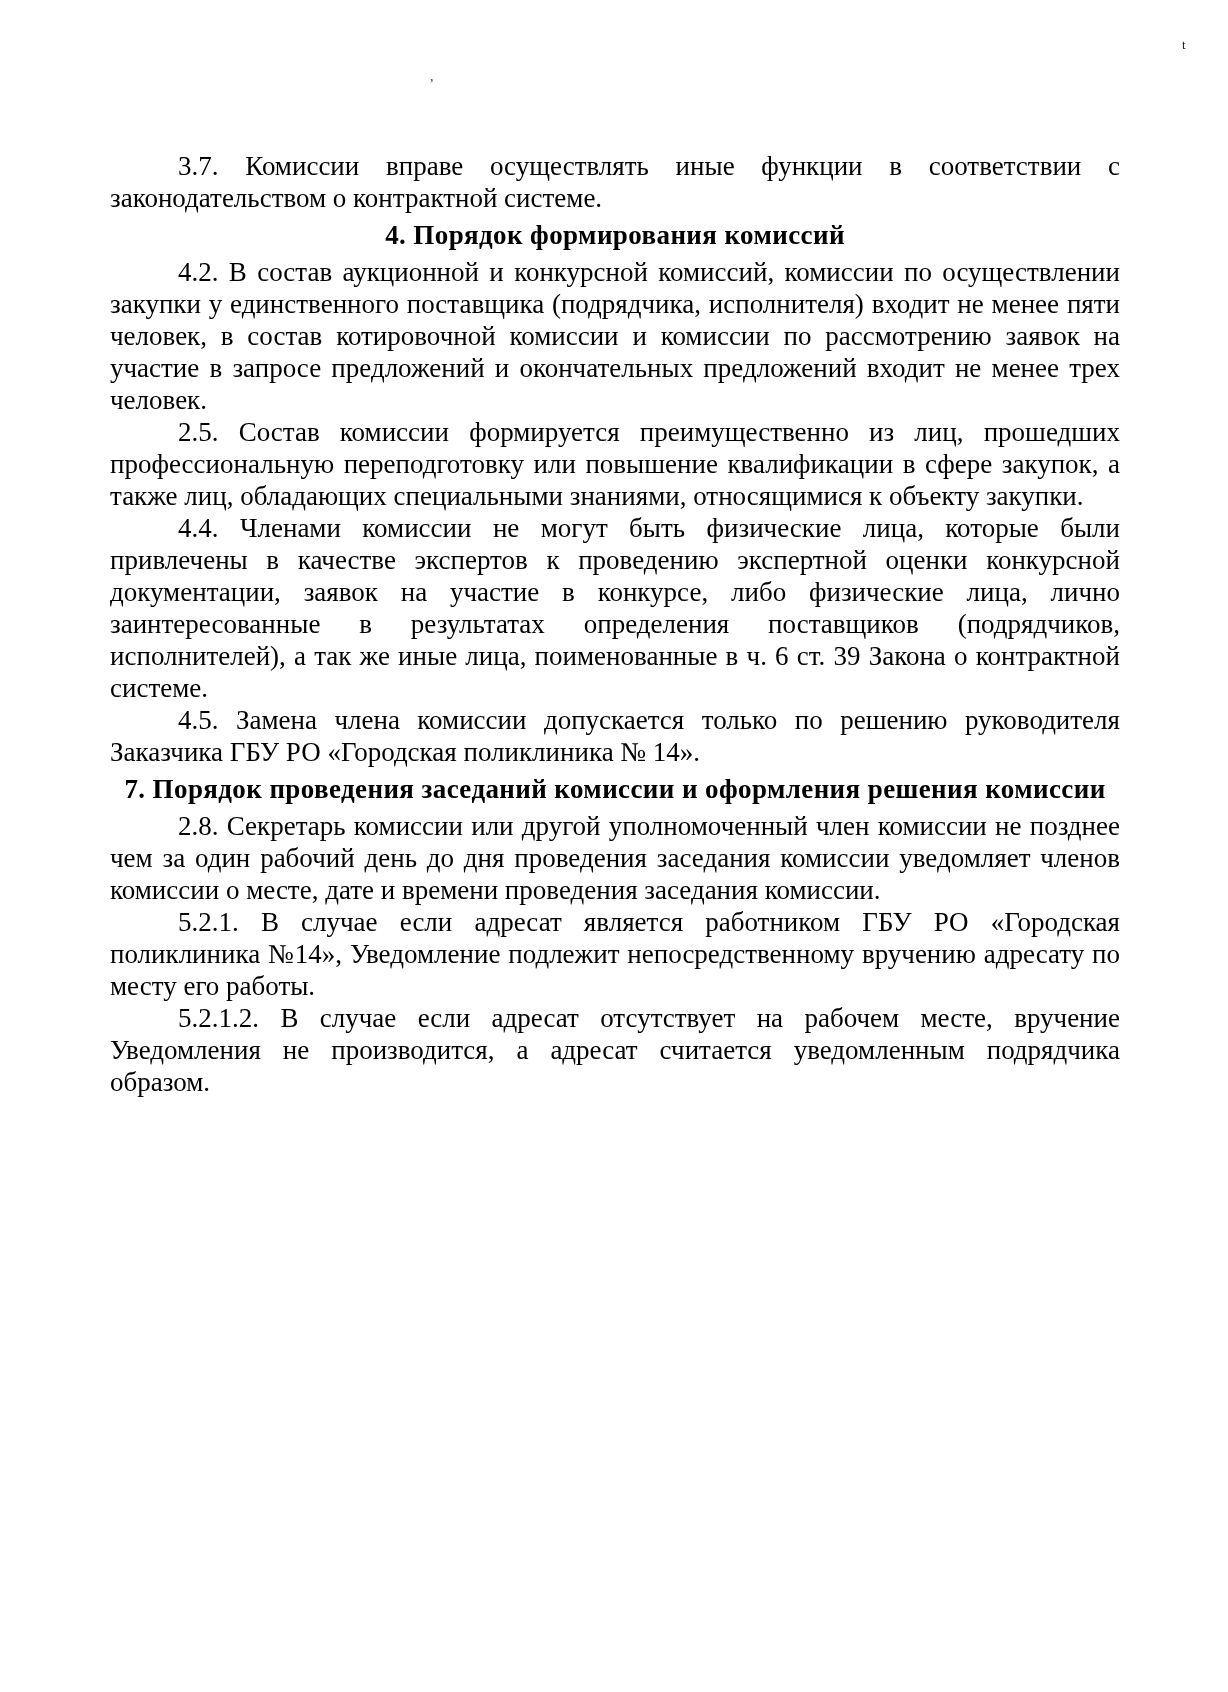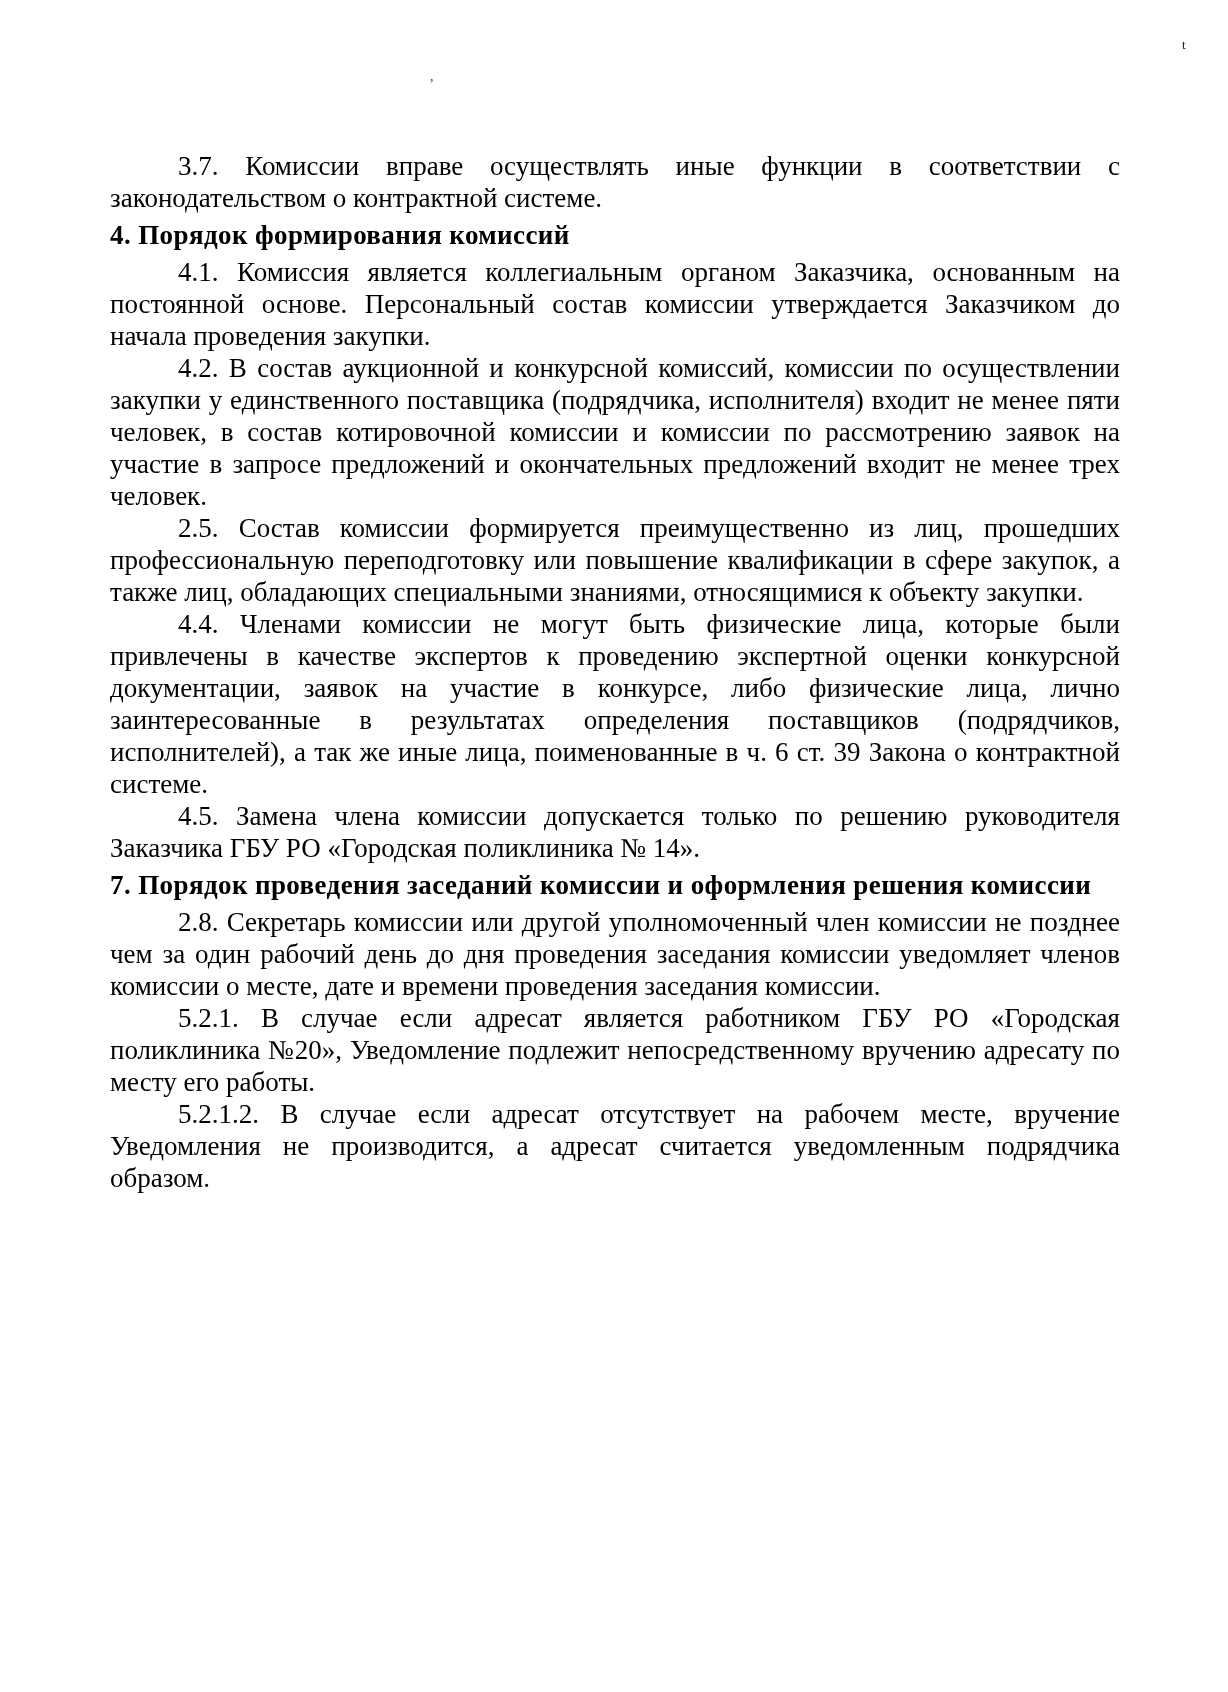--- a/index.html
+++ b/index.html
@@ -34,6 +34,7 @@
     font-family: Liberation Serif, serif;
   }
   p.heading {
+    text-align: center;
     font-weight: bold;
     text-indent: 0;
     margin: 5px 0;

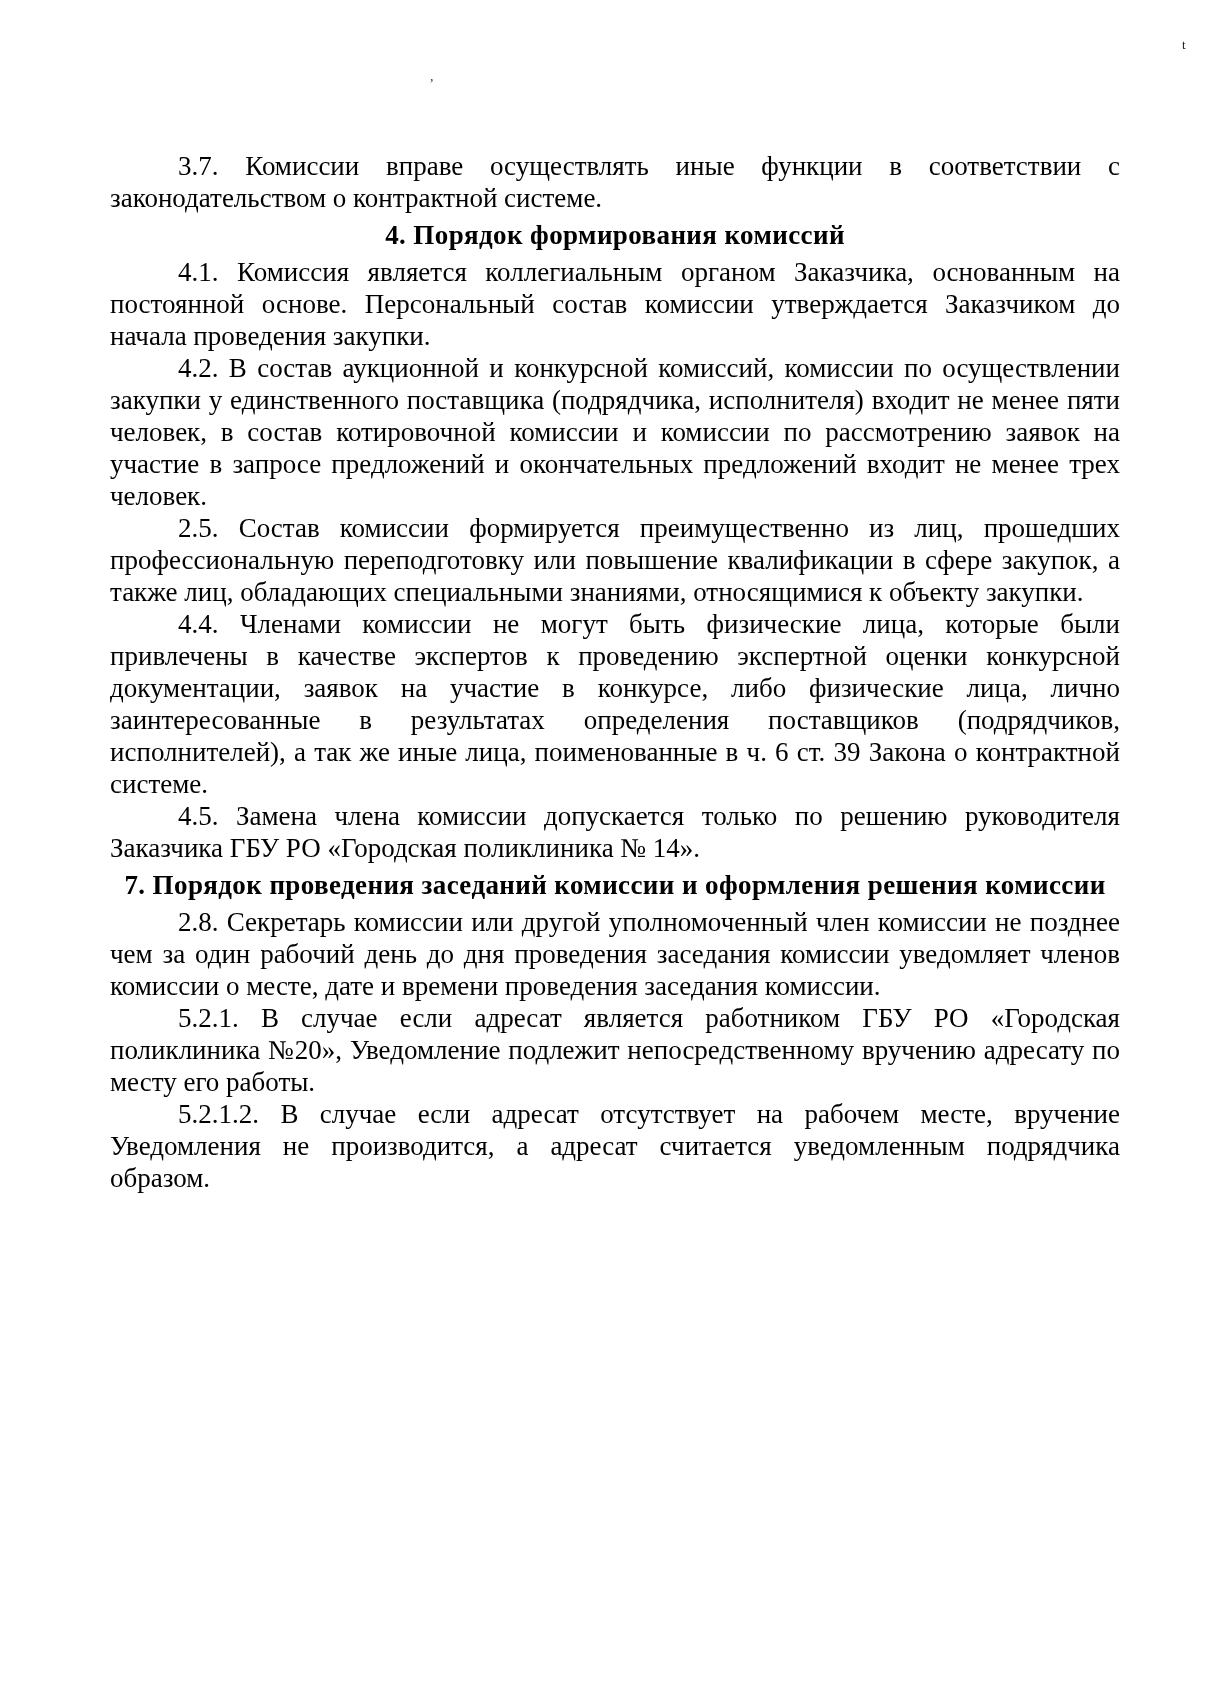--- a/index.html
+++ b/index.html
@@ -70,7 +70,6 @@
   <div class="doc-body">
       <p class="paragraph"><span>3.7. Комиссии вправе осуществлять иные функции в соответствии с законодательством о контрактной системе.</span></p>
       <p class="heading"><span>4. Порядок формирования комиссий</span></p>
-      <p class="paragraph"><span>4.1. Комиссия является коллегиальным органом Заказчика, основанным на постоянной основе. Персональный состав комиссии утверждается Заказчиком до начала проведения закупки.</span></p>
       <p class="paragraph"><span>4.2. В состав аукционной и конкурсной комиссий, комиссии по осуществлении закупки у единственного поставщика (подрядчика, исполнителя) входит не менее пяти человек, в состав котировочной комиссии и комиссии по рассмотрению заявок на участие в запросе предложений и окончательных предложений входит не менее трех человек.</span></p>
       <p class="paragraph"><span>2.5. Состав комиссии формируется преимущественно из лиц, прошедших профессиональную переподготовку или повышение квалификации в сфере закупок, а также лиц, обладающих специальными знаниями, относящимися к объекту закупки.</span></p>
       <p class="paragraph"><span>4.4. Членами комиссии не могут быть физические лица, которые были привлечены в качестве экспертов к проведению экспертной оценки конкурсной документации, заявок на участие в конкурсе, либо физические лица, лично заинтересованные в результатах определения поставщиков (подрядчиков, исполнителей), а так же иные лица, поименованные в ч. 6 ст. 39 Закона о контрактной системе.</span></p>

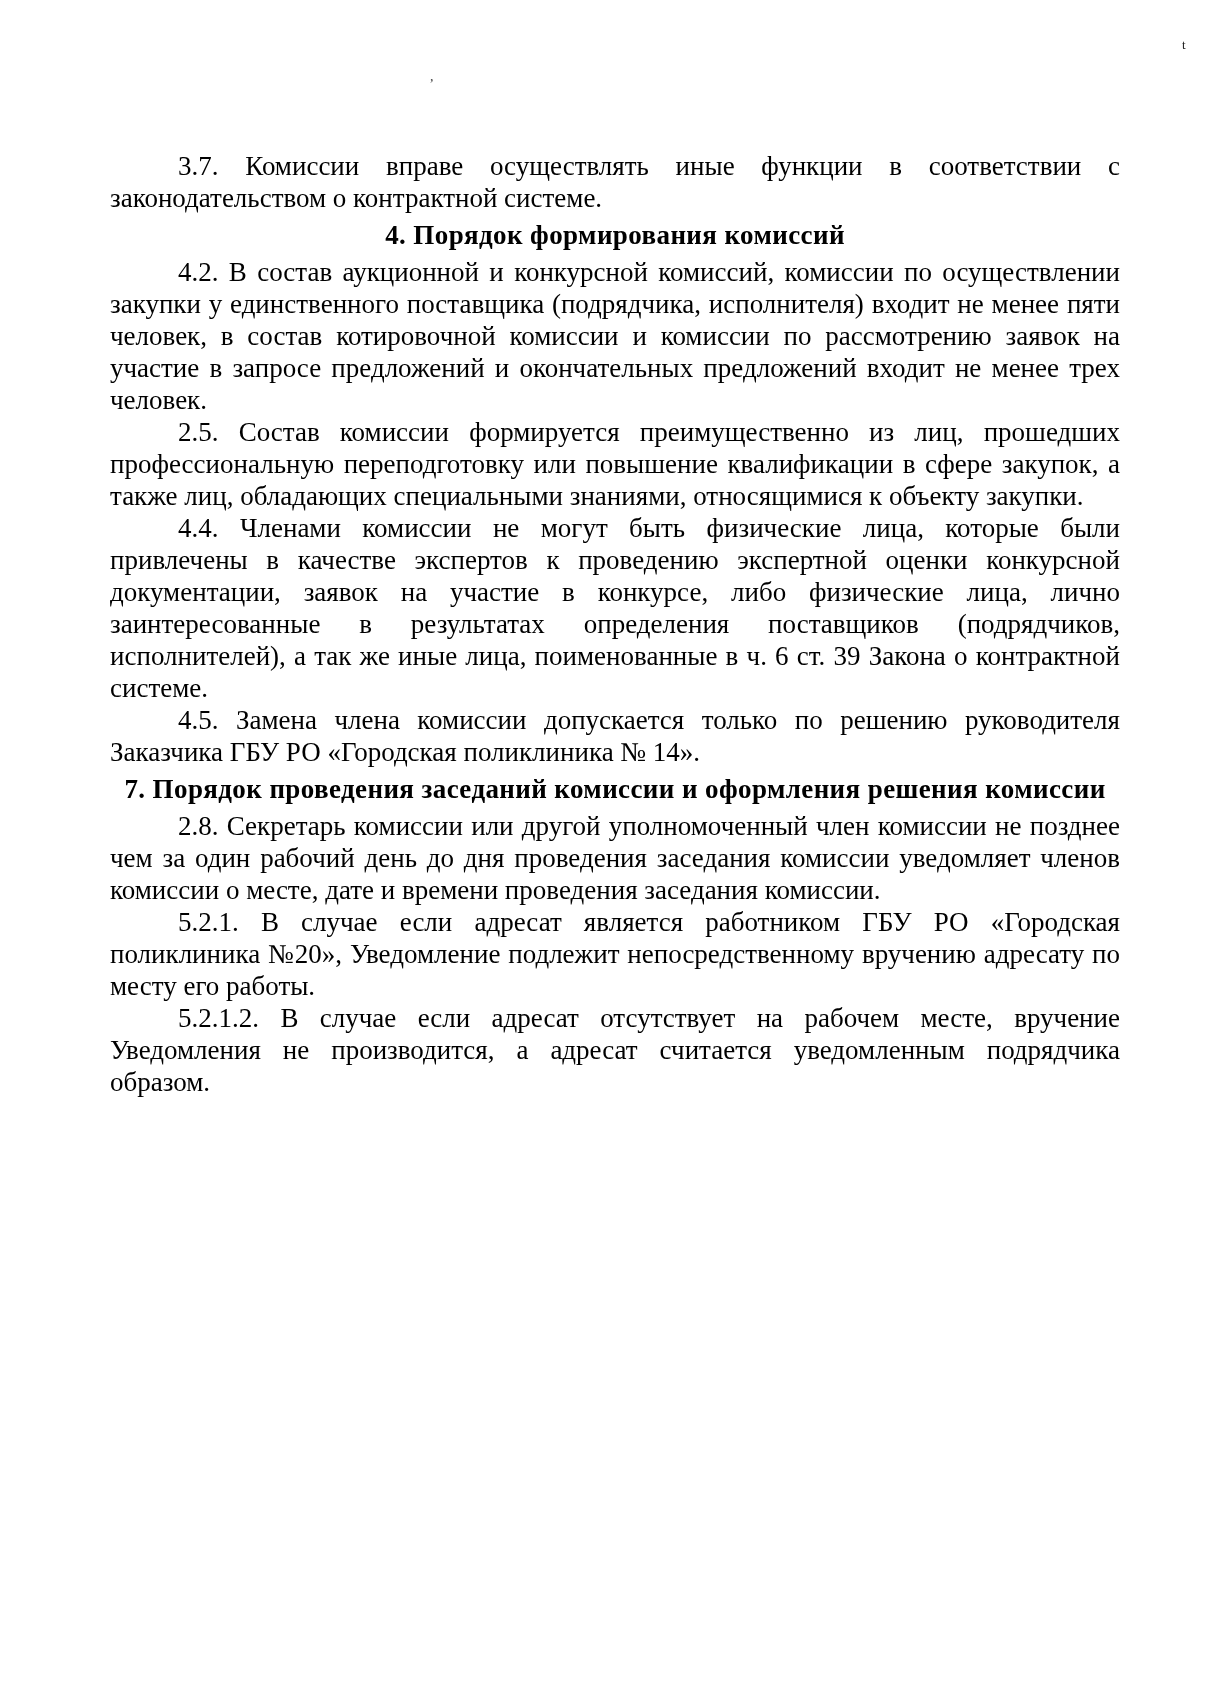--- a/index.html
+++ b/index.html
@@ -76,7 +76,7 @@
       <p class="paragraph"><span>4.5. Замена члена комиссии допускается только по решению руководителя Заказчика ГБУ РО «Городская поликлиника № 14».</span></p>
       <p class="heading"><span>7. Порядок проведения заседаний комиссии и оформления решения комиссии</span></p>
       <p class="paragraph"><span>2.8. Секретарь комиссии или другой уполномоченный член комиссии не позднее чем за один рабочий день до дня проведения заседания комиссии уведомляет членов комиссии о месте, дате и времени проведения заседания комиссии.</span></p>
-      <p class="paragraph"><span>5.2.1. В случае если адресат является работником ГБУ РО «Городская поликлиника №20», Уведомление подлежит непосредственному вручению адресату по месту его работы.</span></p>
+      <p class="paragraph"><span>5.2.1. В случае если адресат является работником ГБУ РО «Городская поликлиника №14», Уведомление подлежит непосредственному вручению адресату по месту его работы.</span></p>
       <p class="paragraph"><span>5.2.1.2. В случае если адресат отсутствует на рабочем месте, вручение Уведомления не производится, а адресат считается уведомленным подрядчика образом.</span></p>
     </div>
 </div>

